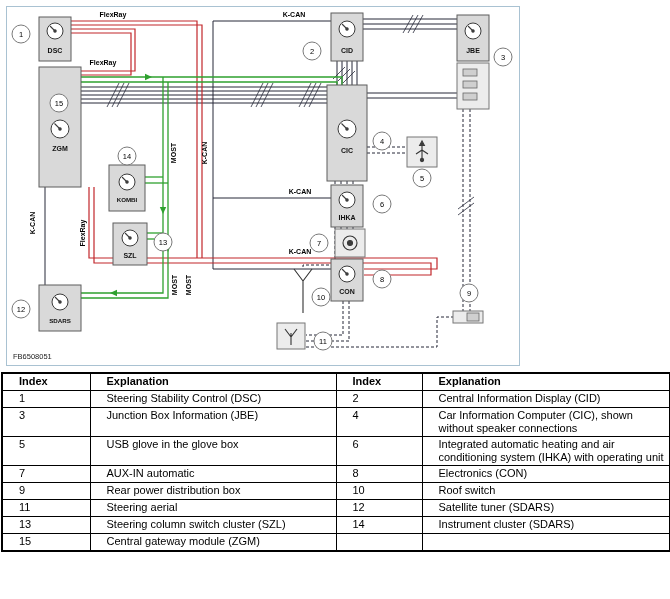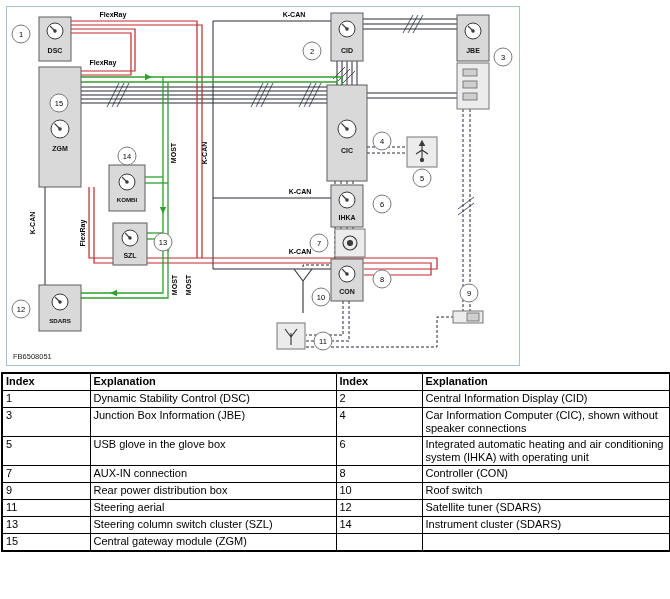--- a/index.html
+++ b/index.html
@@ -39,7 +39,7 @@
     font-size:11px;line-height:13px;border:2px solid #000;
   }
   .legend th,.legend td{
-    border:1px solid #000;padding:1px 2px 1px 3px;
+    border:1px solid #000;padding:1px 2px 1px 16px;
     text-align:left;vertical-align:top;overflow:hidden;height:14px;
   }
   .legend th{font-weight:bold;}

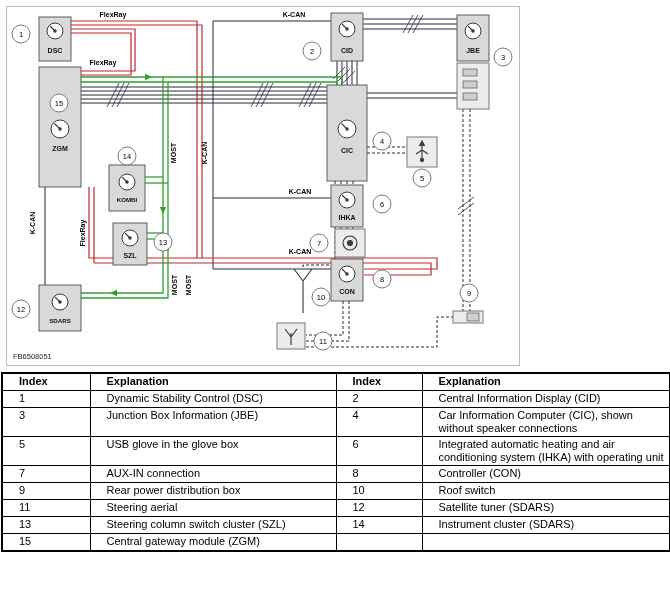--- a/index.html
+++ b/index.html
@@ -332,7 +332,7 @@
   <tbody>
       <tr>
         <td>1</td>
-        <td>Dynamic Stability Control (DSC)</td>
+        <td>Steering Stability Control (DSC)</td>
         <td>2</td>
         <td>Central Information Display (CID)</td>
       </tr>

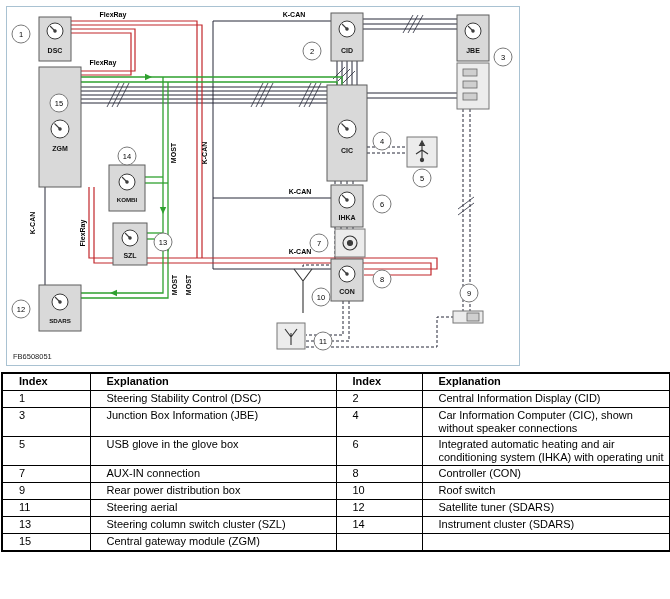--- a/index.html
+++ b/index.html
@@ -350,7 +350,7 @@
       </tr>
       <tr>
         <td>7</td>
-        <td>AUX-IN connection</td>
+        <td>AUX-IN automatic</td>
         <td>8</td>
         <td>Controller (CON)</td>
       </tr>

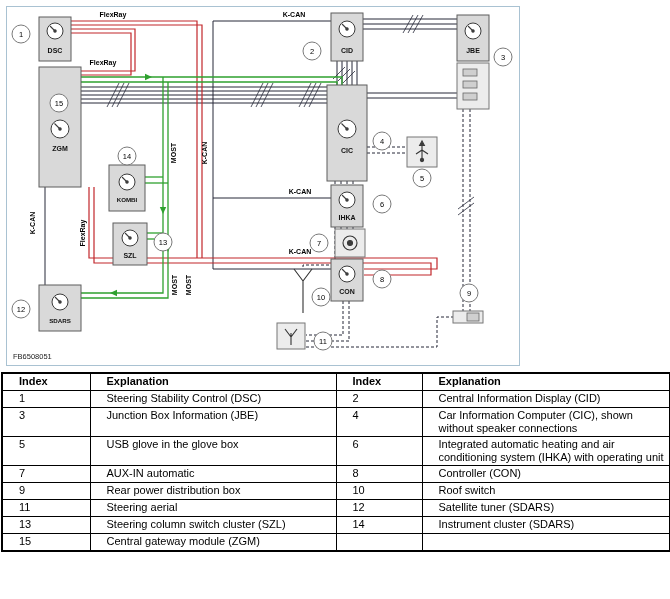--- a/index.html
+++ b/index.html
@@ -352,7 +352,7 @@
         <td>7</td>
         <td>AUX-IN automatic</td>
         <td>8</td>
-        <td>Controller (CON)</td>
+        <td>Electronics (CON)</td>
       </tr>
       <tr>
         <td>9</td>

